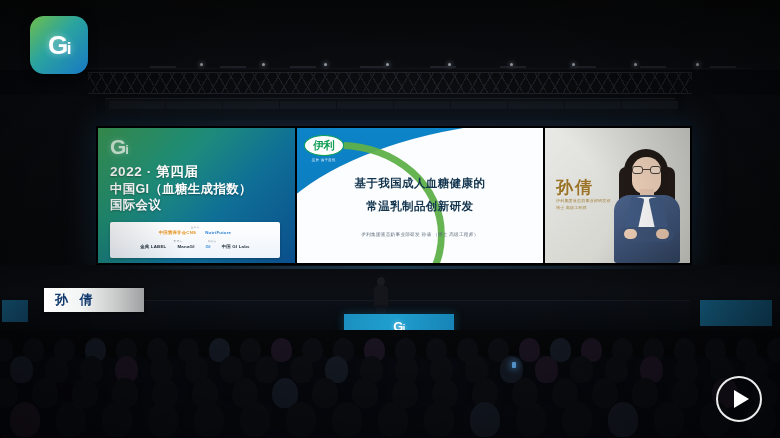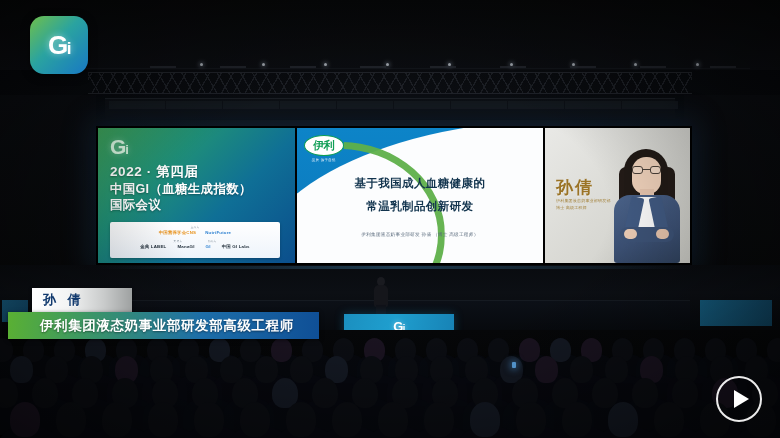--- a/index.html
+++ b/index.html
@@ -307,7 +307,7 @@
   }
   .corner-logo .cl-text i { font-style: normal; font-size: 17px; }
 
-  .lower-third { position: absolute; left: 0; top: 288px; width: 340px; height: 54px; }
+  .lower-third { position: absolute; left: 12px; top: 288px; width: 340px; height: 54px; }
   .lt-name {
     position: absolute; left: 32px; top: 0; width: 100px; height: 24px;
     background: linear-gradient(90deg, #ffffff 0%, #f3f4f4 36%, #c9cbcb 72%, #9ea1a1 100%);

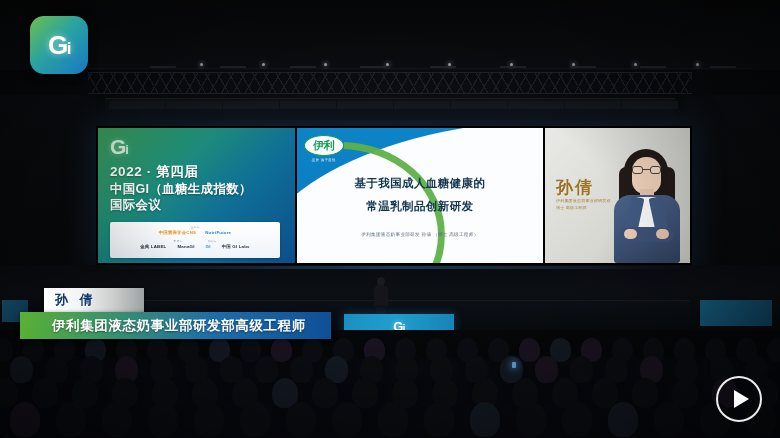--- a/index.html
+++ b/index.html
@@ -694,9 +694,6 @@
     <div class="lt-name">
       <span>孙 倩</span>
     </div>
-    <div class="lt-title">
-      <span>伊利集团液态奶事业部研发部高级工程师</span>
-    </div>
   </div>
 
   <div class="play-button">

